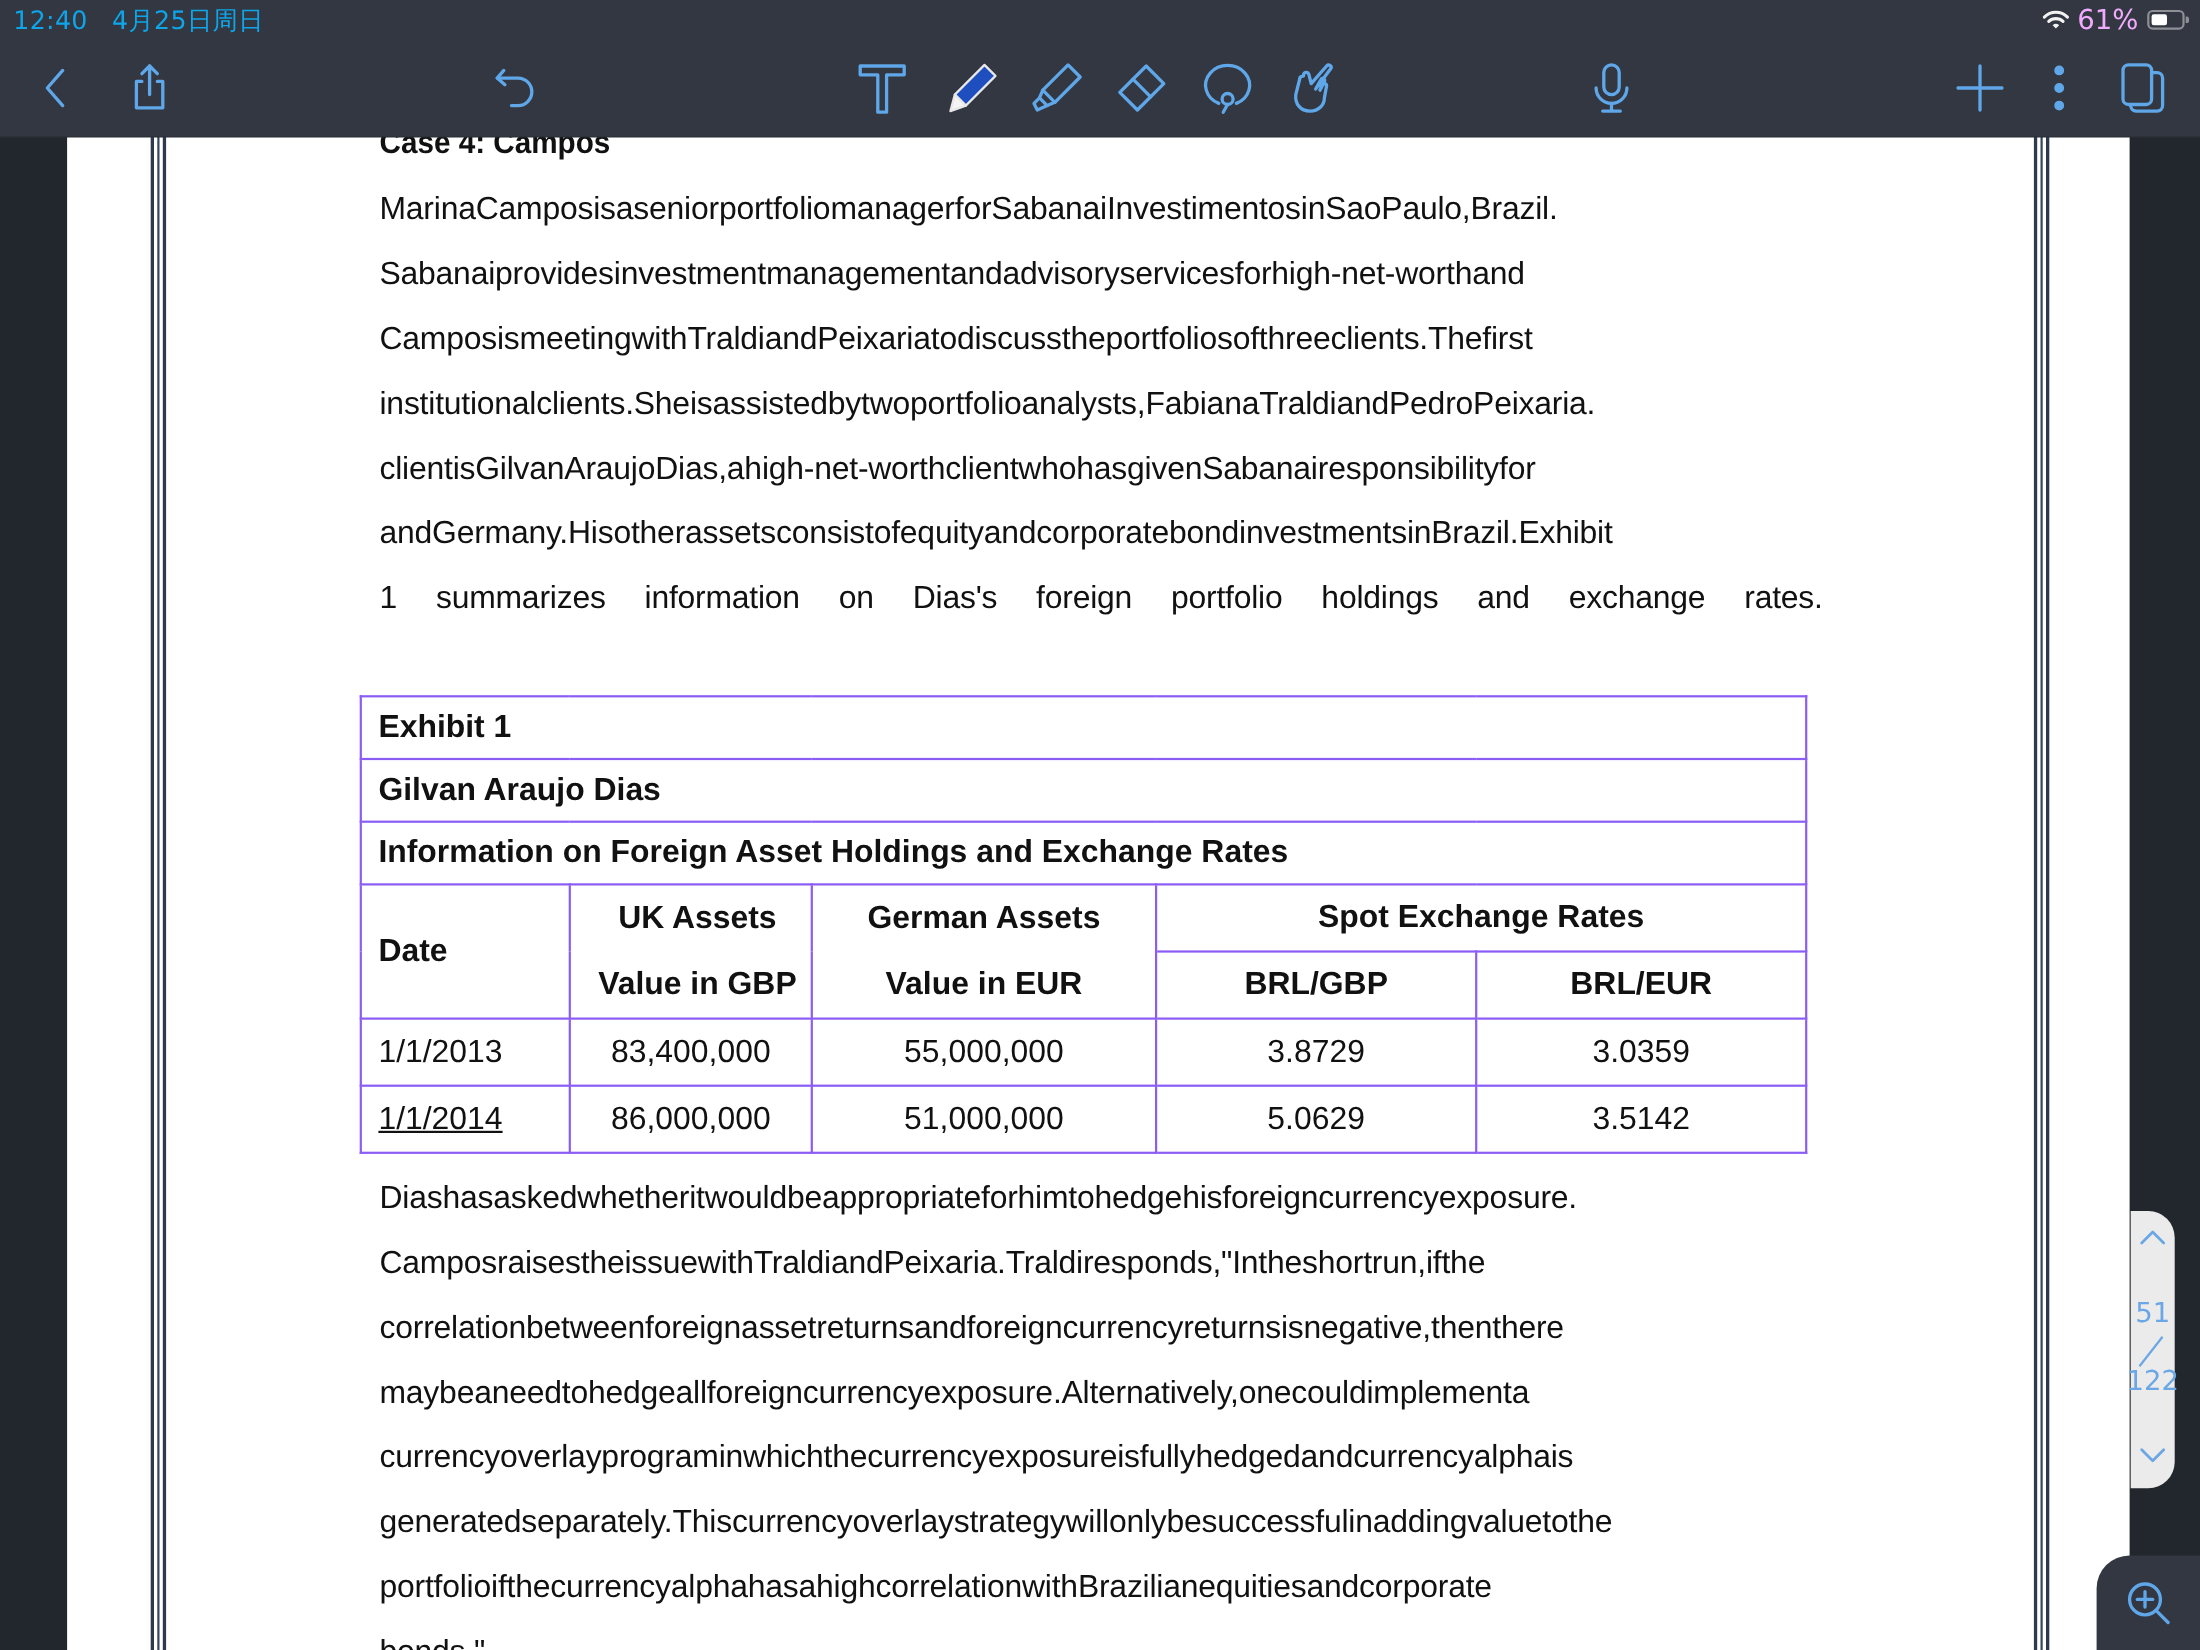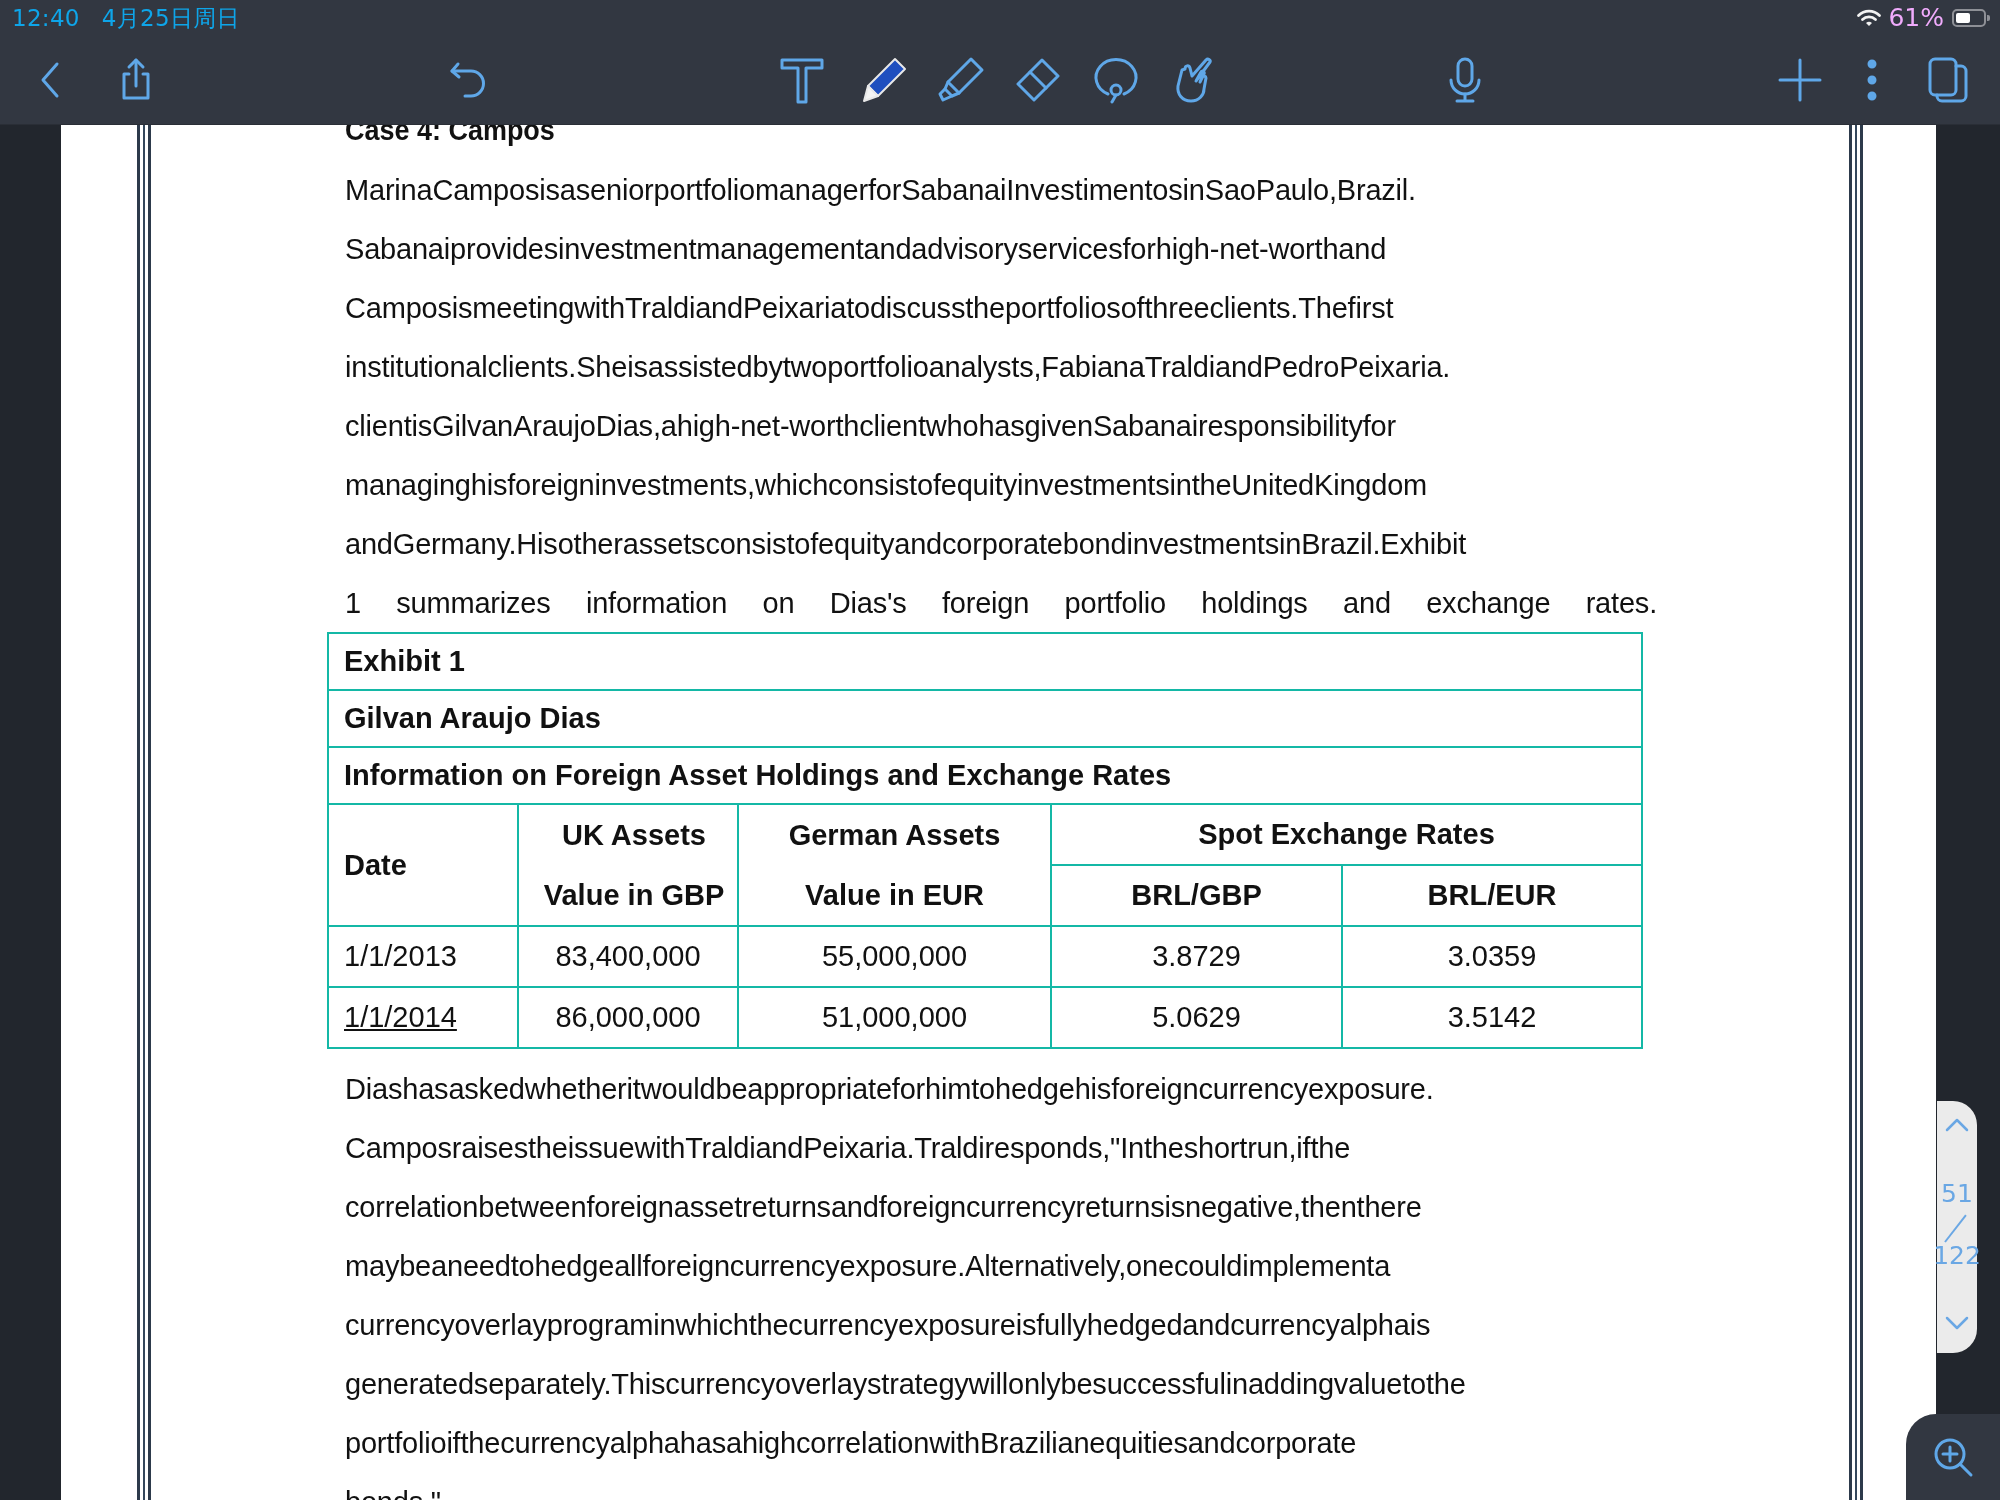--- a/index.html
+++ b/index.html
@@ -219,7 +219,6 @@
     <div class="line line-justify"><span>Campos</span><span>is</span><span>meeting</span><span>with</span><span>Traldi</span><span>and</span><span>Peixaria</span><span>to</span><span>discuss</span><span>the</span><span>portfolios</span><span>of</span><span>three</span><span>clients.</span><span>The</span><span>first</span></div>
     <div class="line line-justify"><span>institutional</span><span>clients.</span><span>She</span><span>is</span><span>assisted</span><span>by</span><span>two</span><span>portfolio</span><span>analysts,</span><span>Fabiana</span><span>Traldi</span><span>and</span><span>Pedro</span><span>Peixaria.</span></div>
     <div class="line line-justify"><span>client</span><span>is</span><span>Gilvan</span><span>Araujo</span><span>Dias,</span><span>a</span><span>high-net-worth</span><span>client</span><span>who</span><span>has</span><span>given</span><span>Sabanai</span><span>responsibility</span><span>for</span></div>
-    <div class="line line-justify"><span>managing</span><span>his</span><span>foreign</span><span>investments,</span><span>which</span><span>consist</span><span>of</span><span>equity</span><span>investments</span><span>in</span><span>the</span><span>United</span><span>Kingdom</span></div>
     <div class="line line-justify"><span>and</span><span>Germany.</span><span>His</span><span>other</span><span>assets</span><span>consist</span><span>of</span><span>equity</span><span>and</span><span>corporate</span><span>bond</span><span>investments</span><span>in</span><span>Brazil.</span><span>Exhibit</span></div>
     <div class="line line-left">1 summarizes information on Dias's foreign portfolio holdings and exchange rates.</div>
   </div>

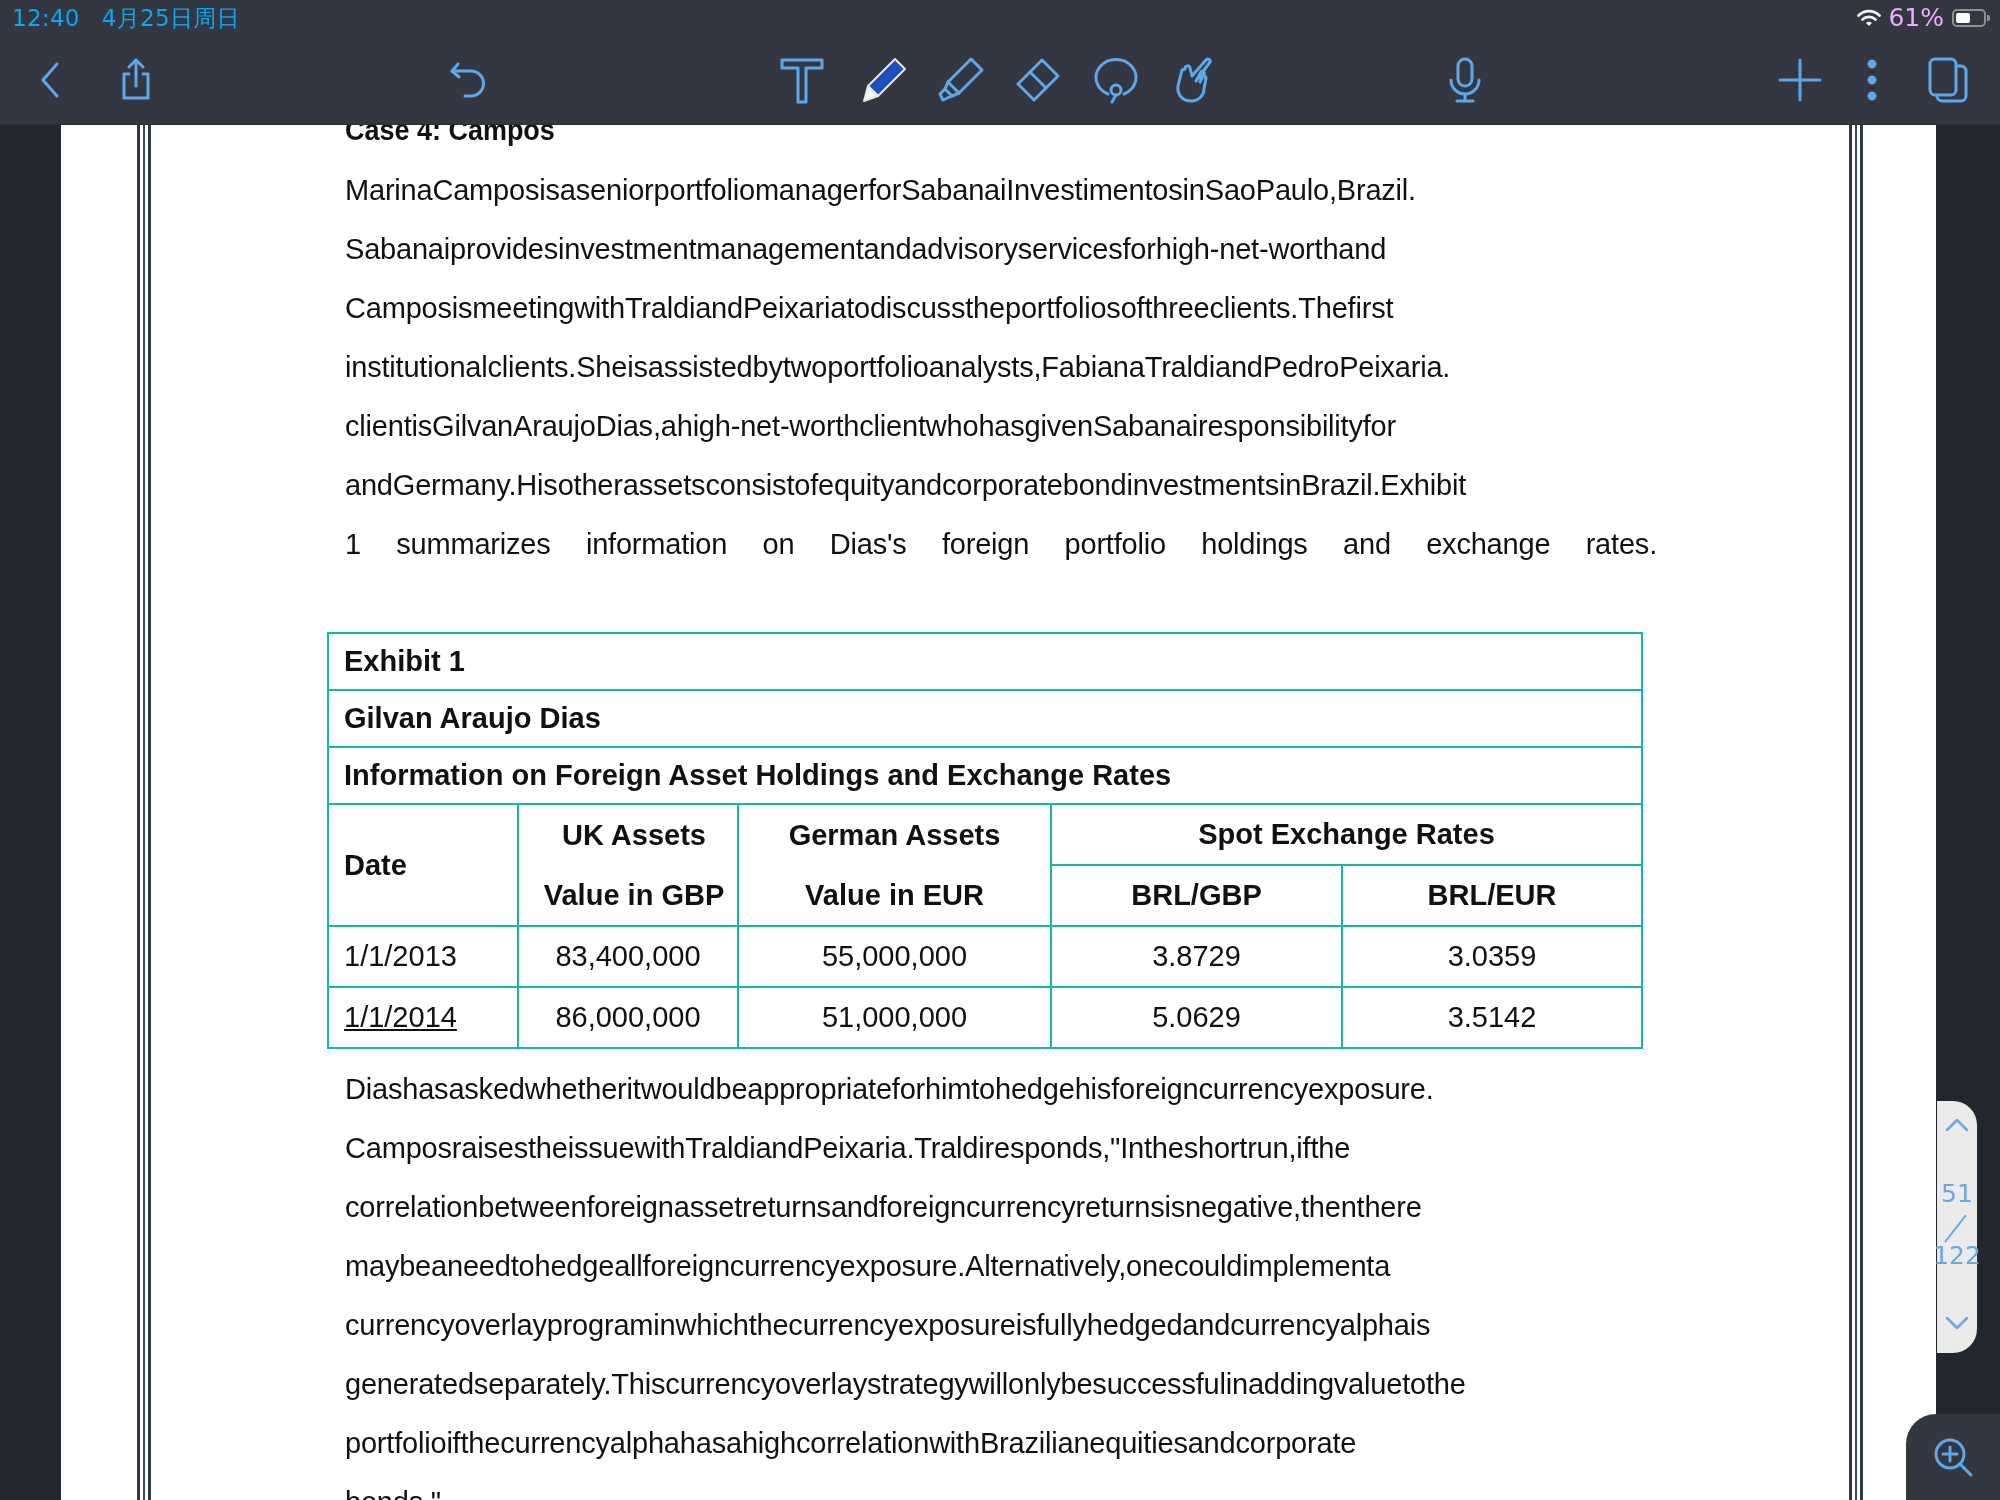--- a/index.html
+++ b/index.html
@@ -74,7 +74,7 @@
     border-collapse: collapse; font-size: 29px; color: #111;
   }
   .exhibit td {
-    border: 2px solid #14b8a6; padding: 0 15px; height: 57px; box-sizing: border-box;
+    border: 2px solid #8b5cf6; padding: 0 15px; height: 57px; box-sizing: border-box;
   }
   .exhibit td.b { font-weight: bold; }
   .exhibit td.c { text-align: center; }

